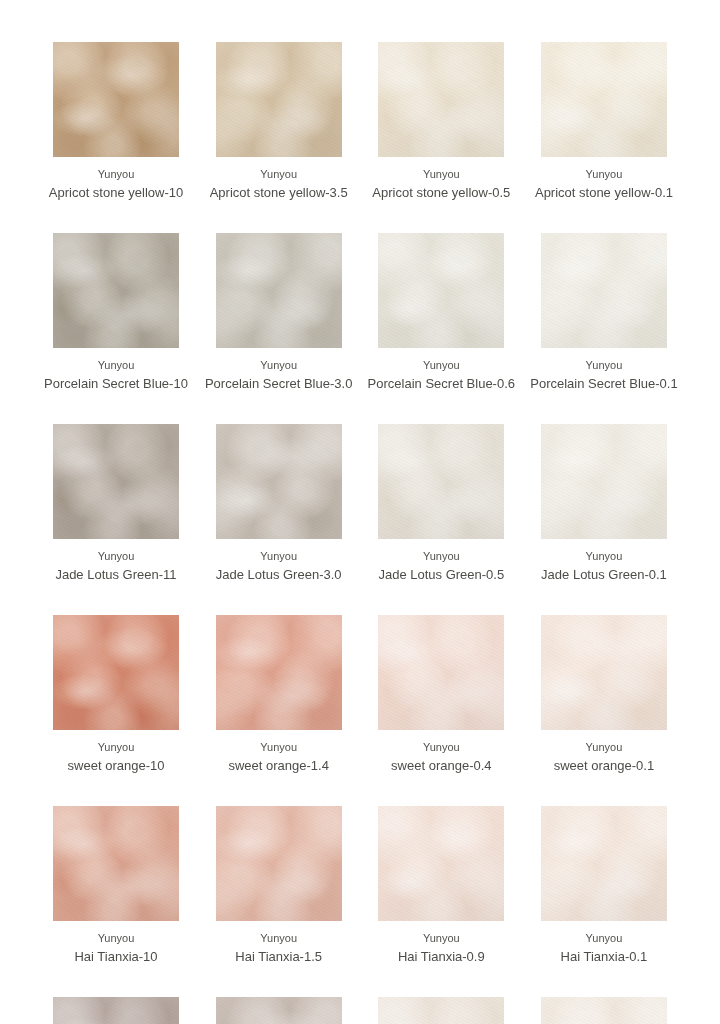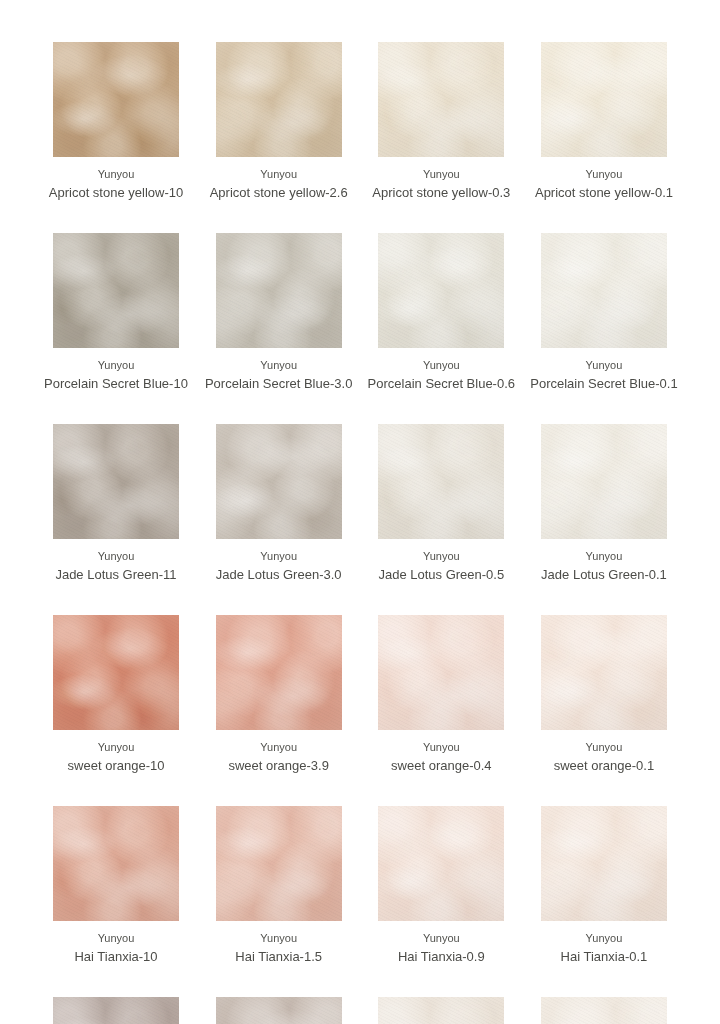--- a/index.html
+++ b/index.html
@@ -134,7 +134,7 @@
           <div class="sheen"></div>
         </div>
         <div class="swatch-brand">Yunyou</div>
-        <div class="swatch-name">Apricot stone yellow-2.6</div>
+        <div class="swatch-name">Apricot stone yellow-3.5</div>
       </div>
       <div class="swatch-cell">
         <div class="swatch-chip" style="background-color: rgb(236, 227, 210);">

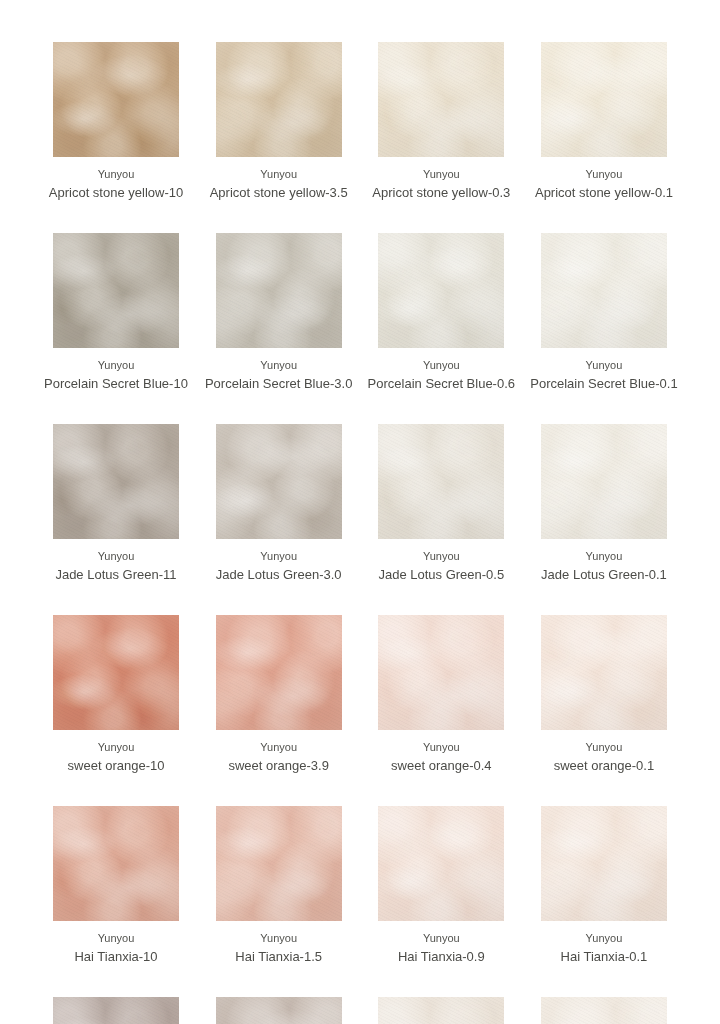--- a/index.html
+++ b/index.html
@@ -144,7 +144,7 @@
           <div class="sheen"></div>
         </div>
         <div class="swatch-brand">Yunyou</div>
-        <div class="swatch-name">Apricot stone yellow-0.3</div>
+        <div class="swatch-name">Apricot stone yellow-0.5</div>
       </div>
       <div class="swatch-cell">
         <div class="swatch-chip" style="background-color: rgb(242, 235, 220);">

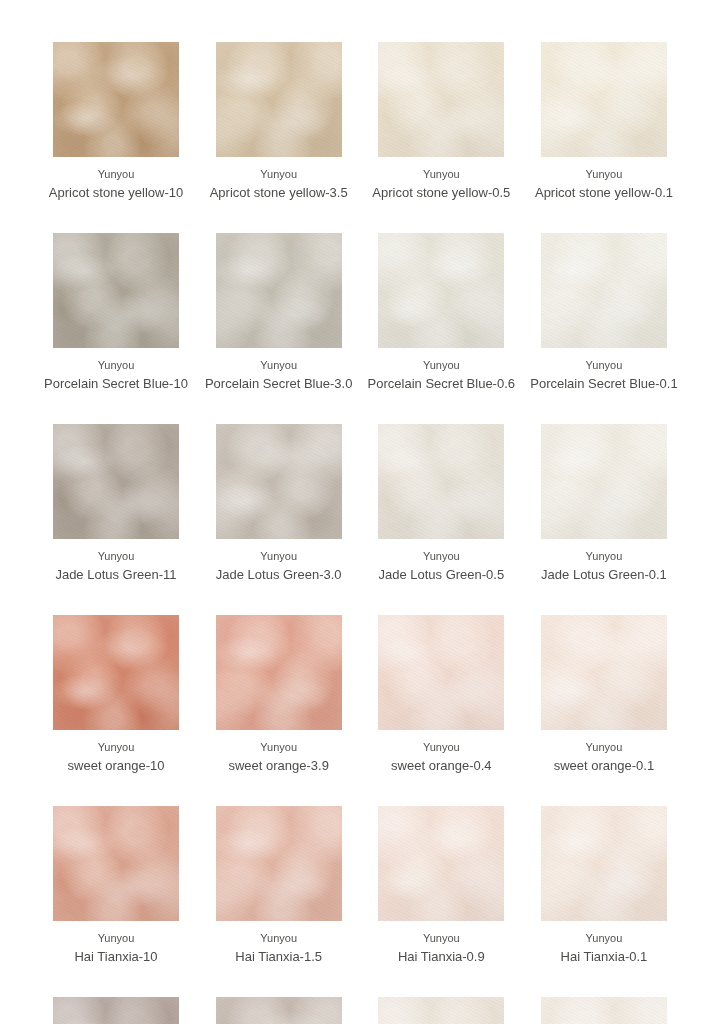--- a/index.html
+++ b/index.html
@@ -254,7 +254,7 @@
           <div class="sheen"></div>
         </div>
         <div class="swatch-brand">Yunyou</div>
-        <div class="swatch-name">sweet orange-3.9</div>
+        <div class="swatch-name">sweet orange-1.4</div>
       </div>
       <div class="swatch-cell">
         <div class="swatch-chip" style="background-color: rgb(243, 223, 213);">

